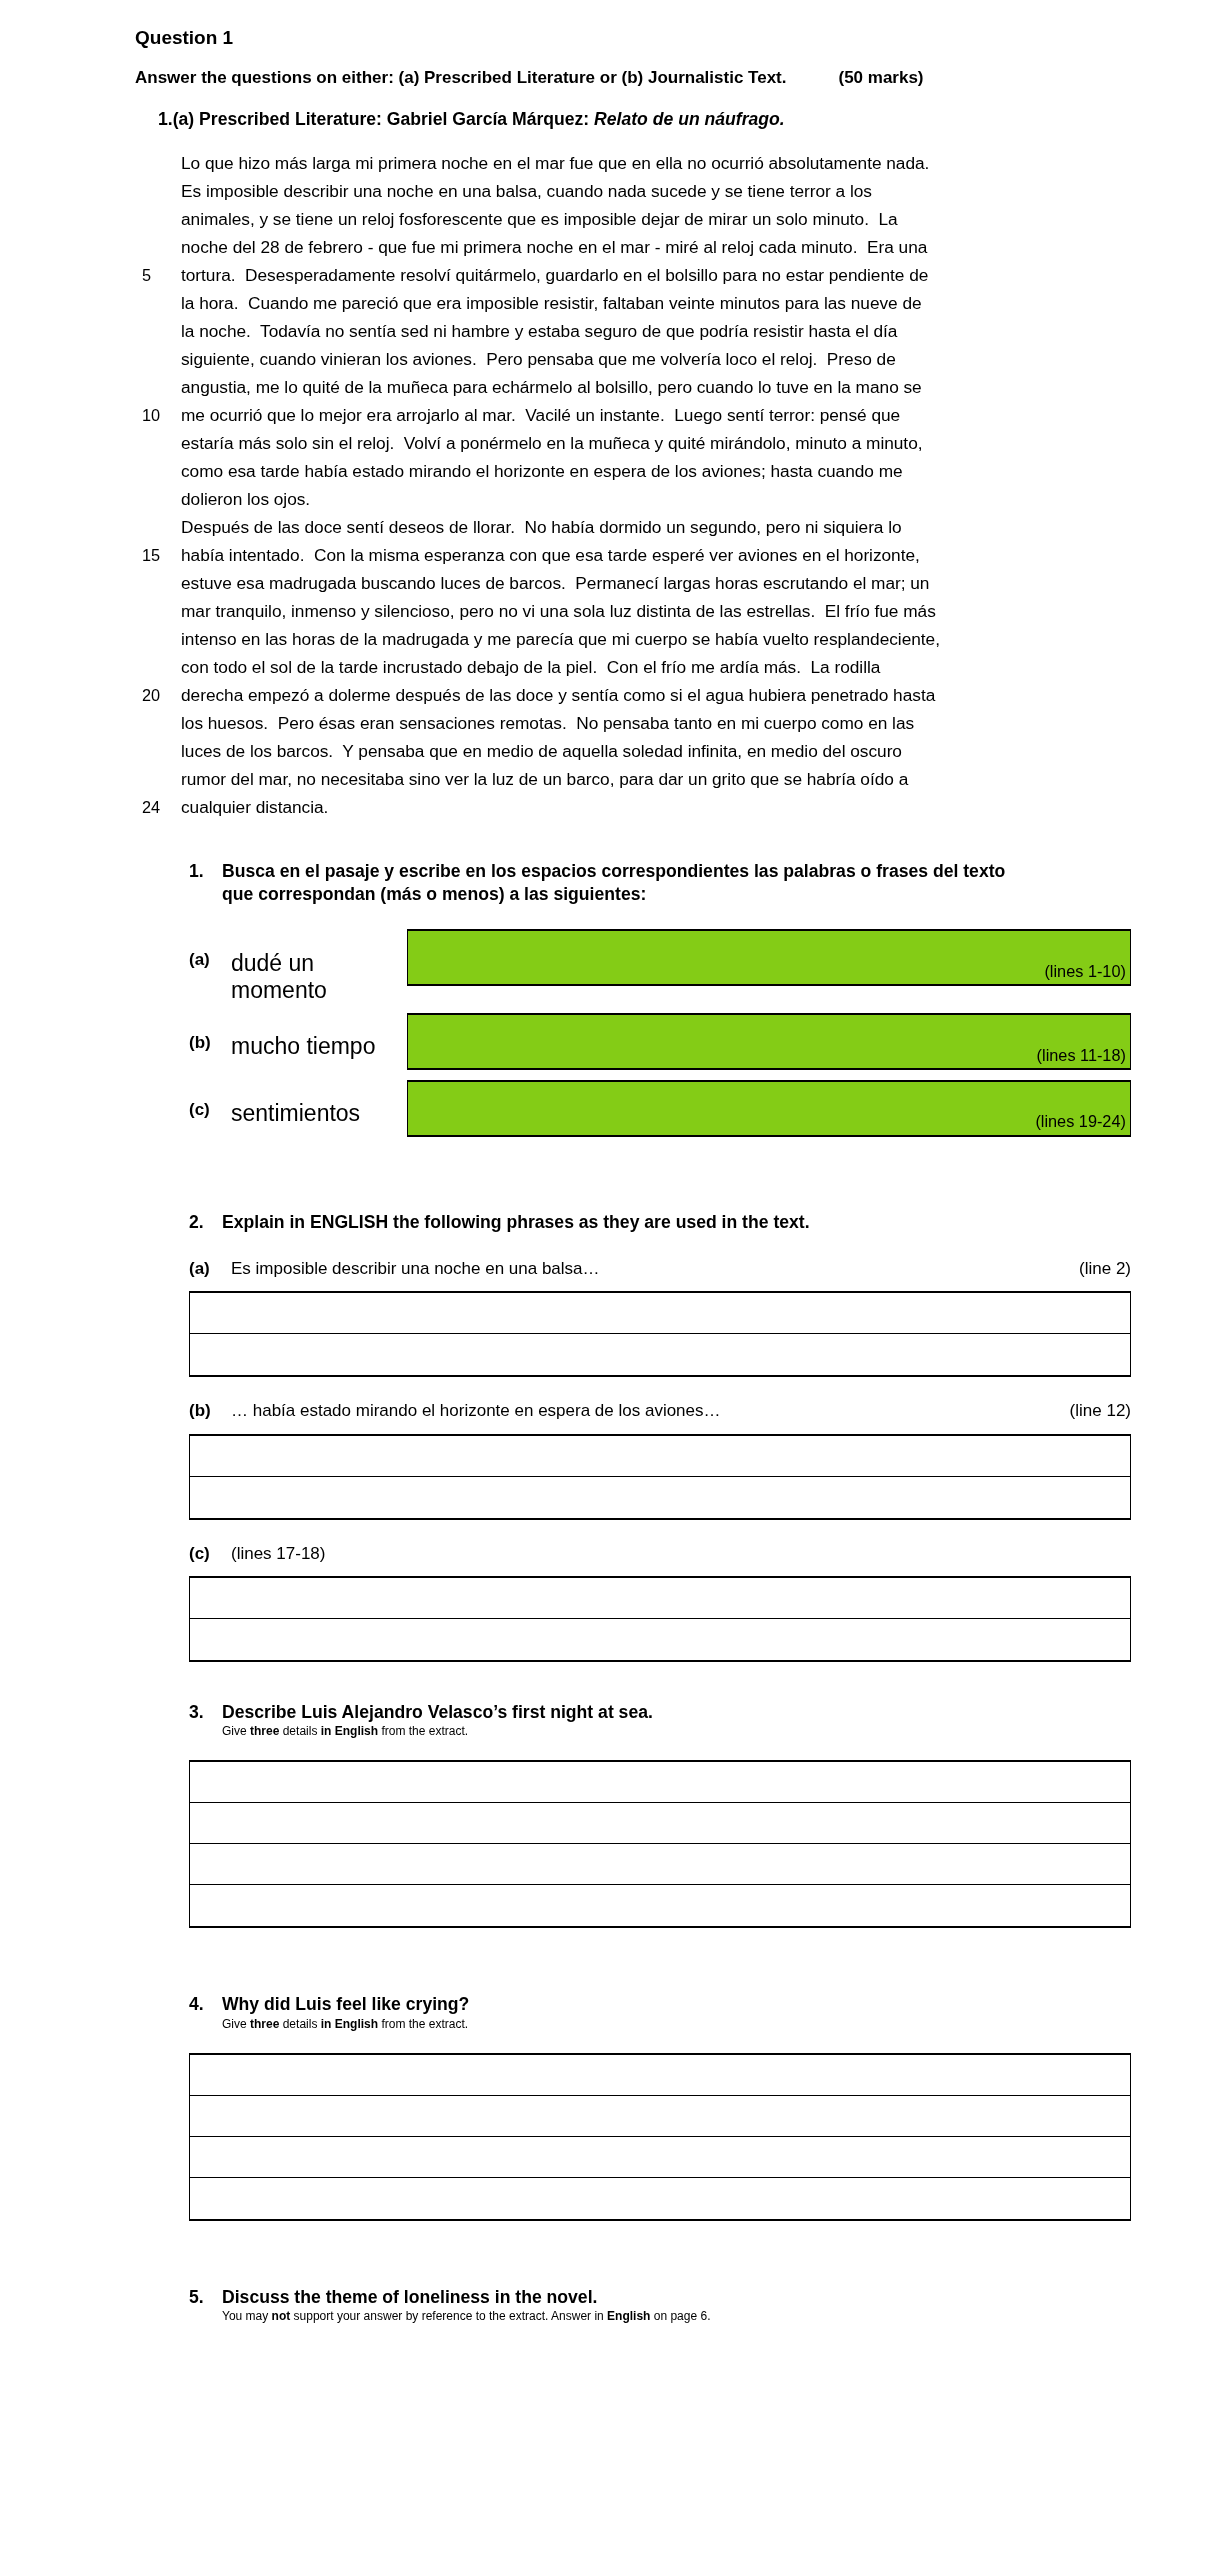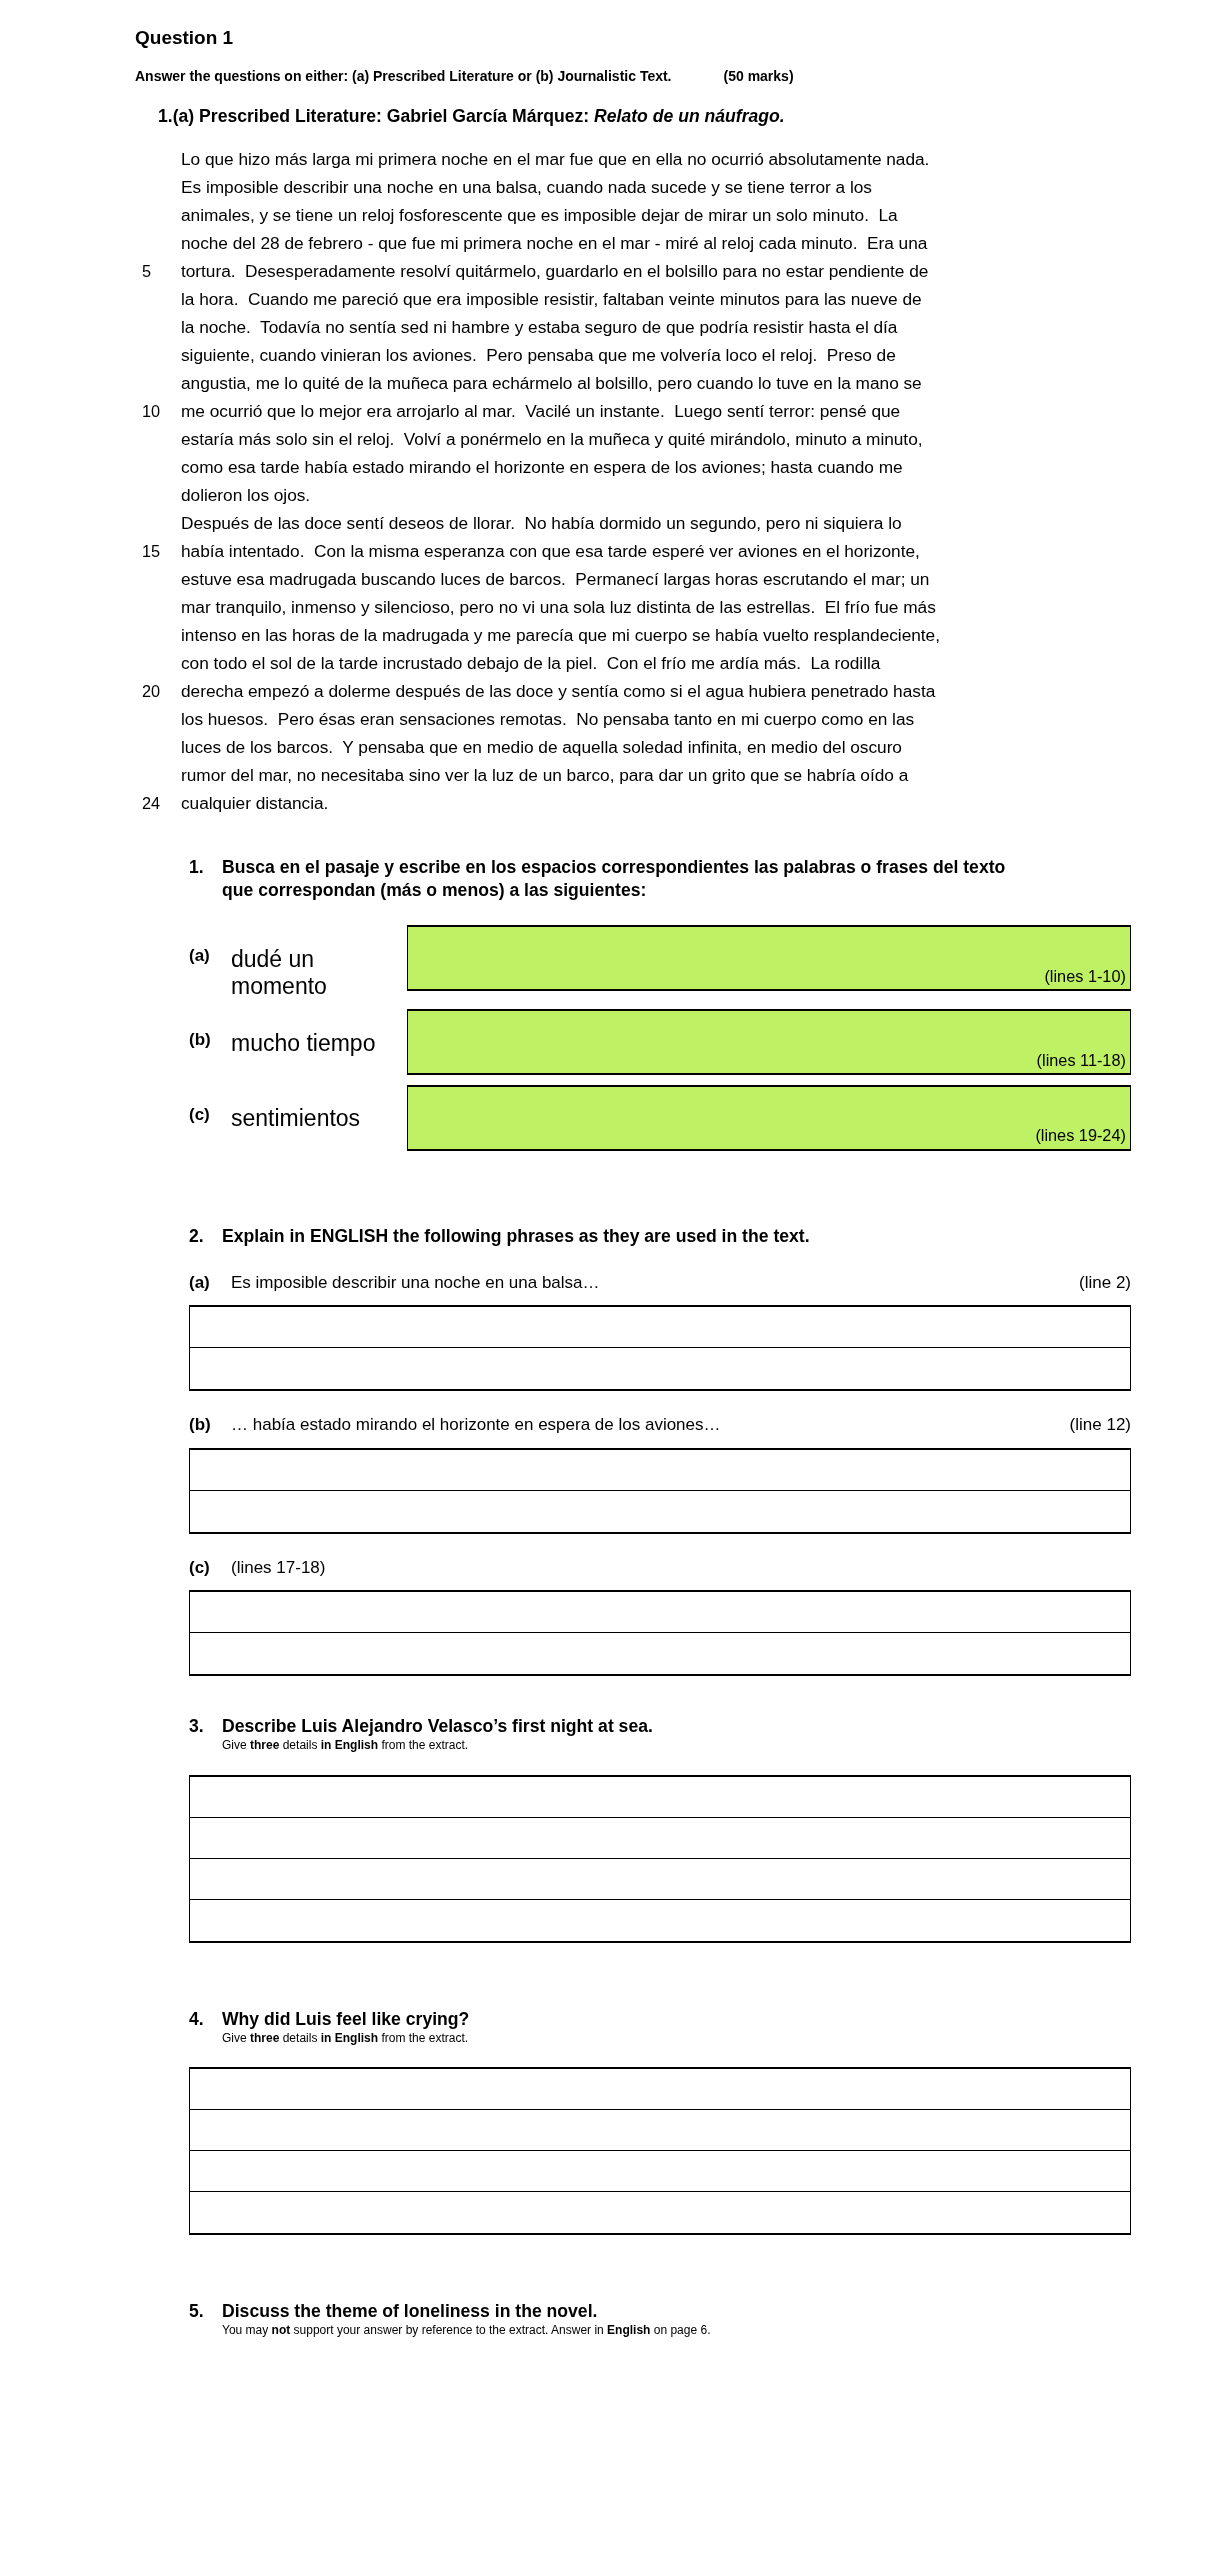--- a/index.html
+++ b/index.html
@@ -34,7 +34,7 @@
     line-height: 1.25;
   }
   .q-instruction {
-    font-size: 14px;
+    font-size: 17px;
     font-weight: bold;
     margin: 0 0 19px 34px;
     line-height: 1.3;

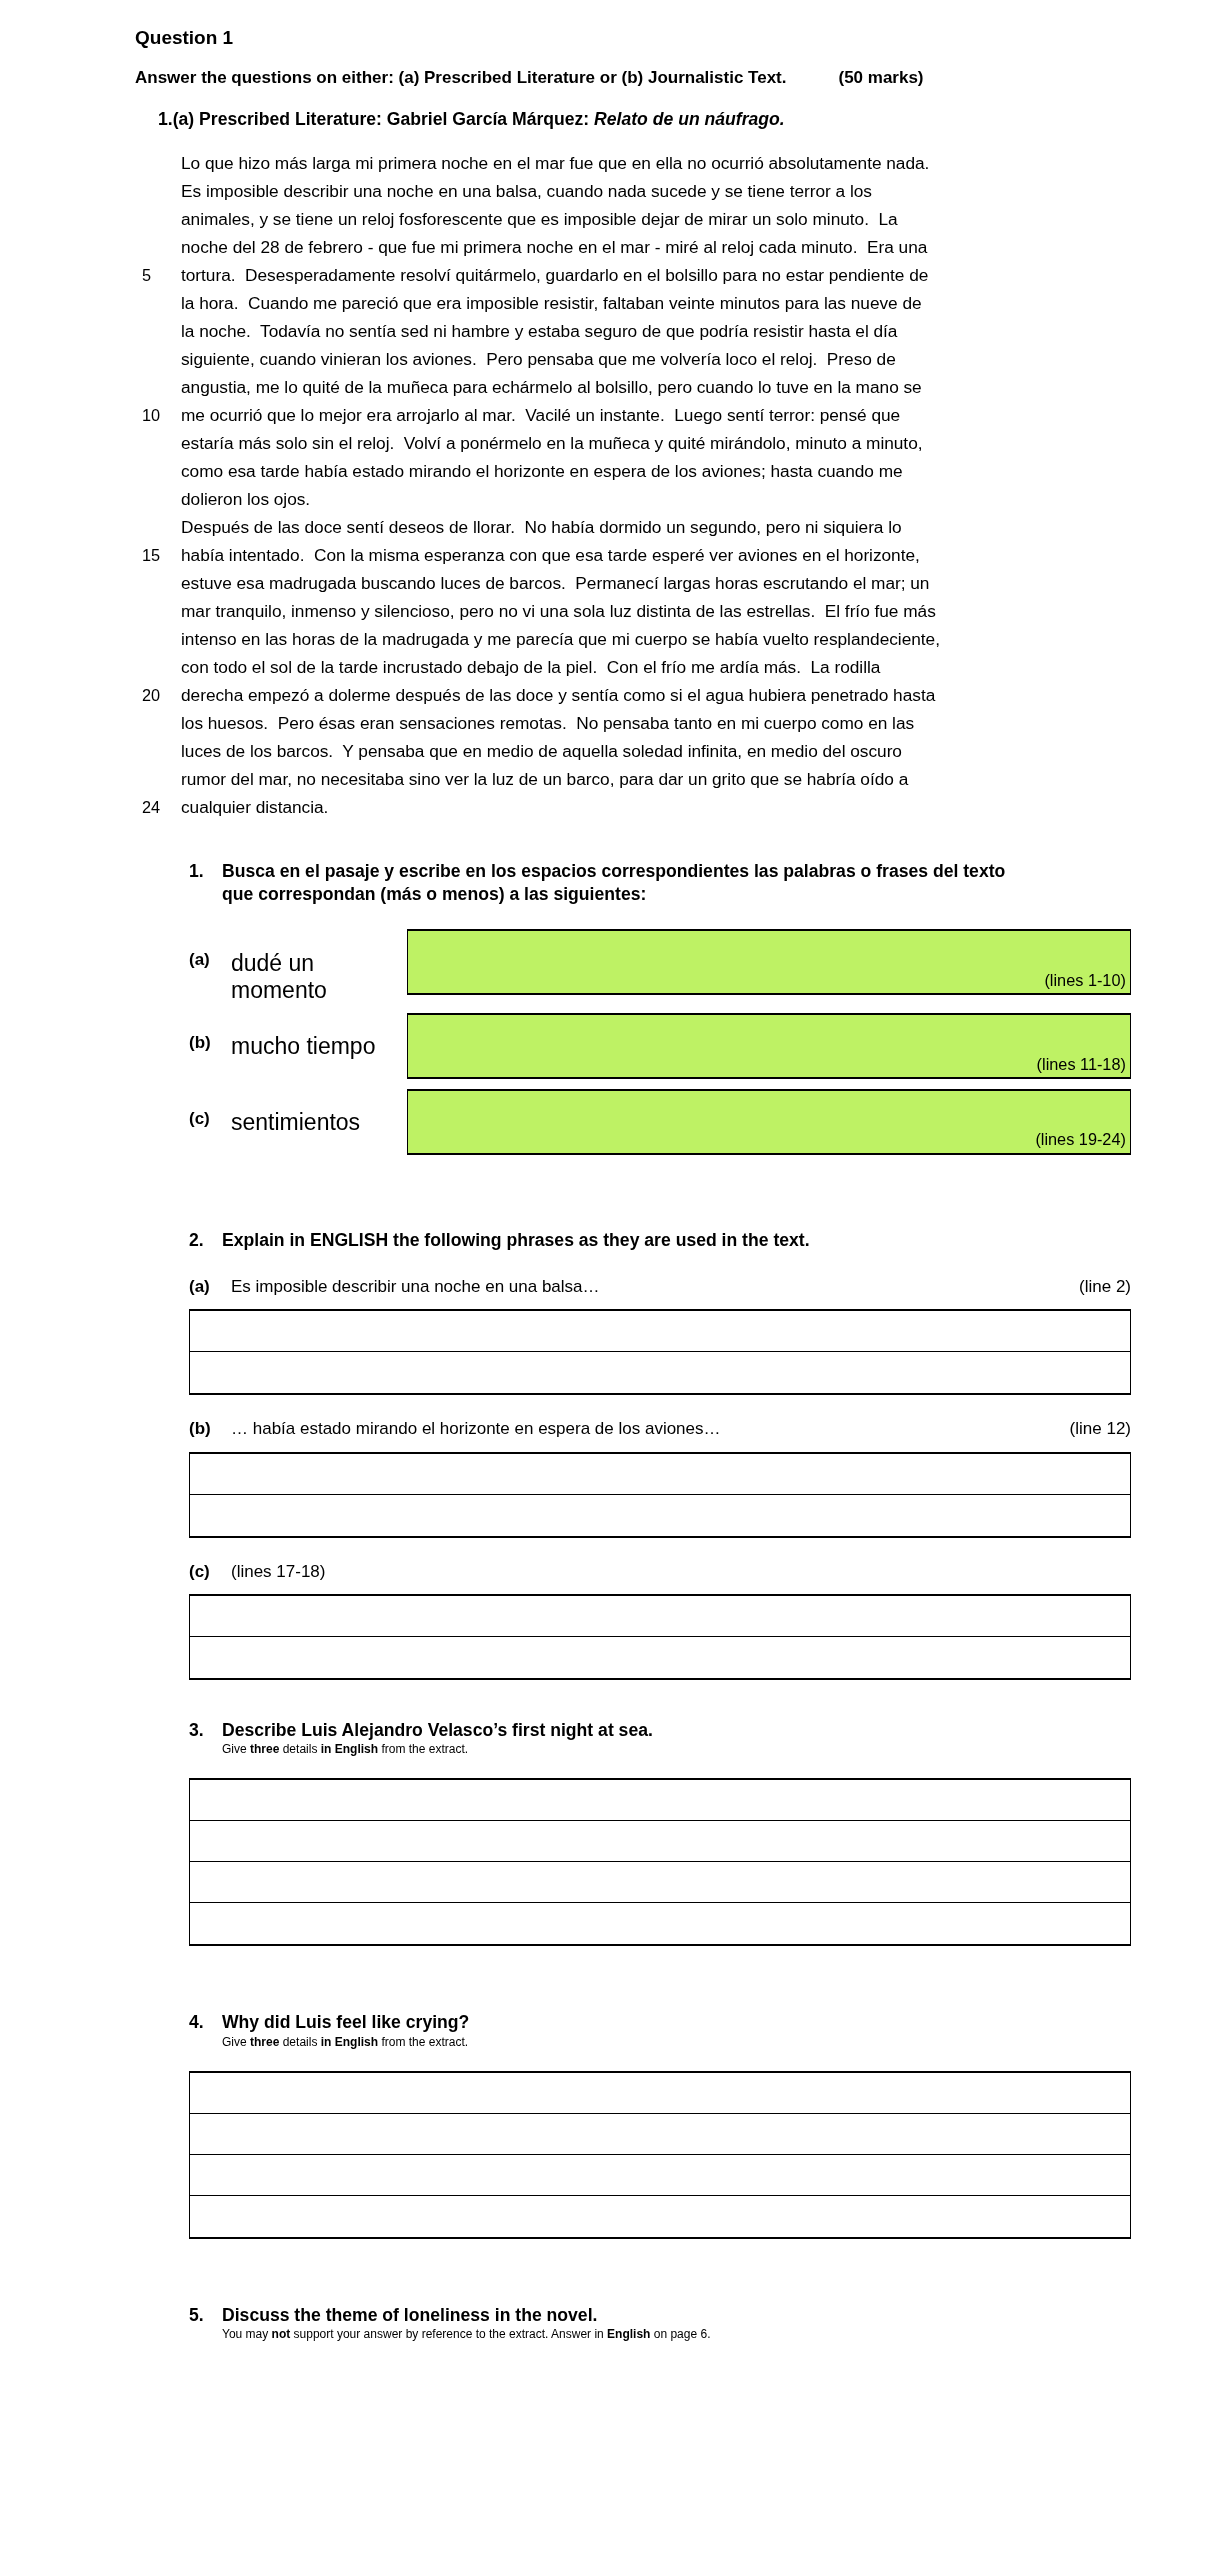--- a/index.html
+++ b/index.html
@@ -134,10 +134,10 @@
     border: 1.4px solid #000;
     border-top-width: 2.7px;
     border-bottom-width: 2.7px;
-    height: 66px;
+    height: 57px;
     box-sizing: border-box;
     position: relative;
-    background: #bef264;
+    background: #84cc16;
   }
   .q1row .ansbox .lineref {
     position: absolute;

